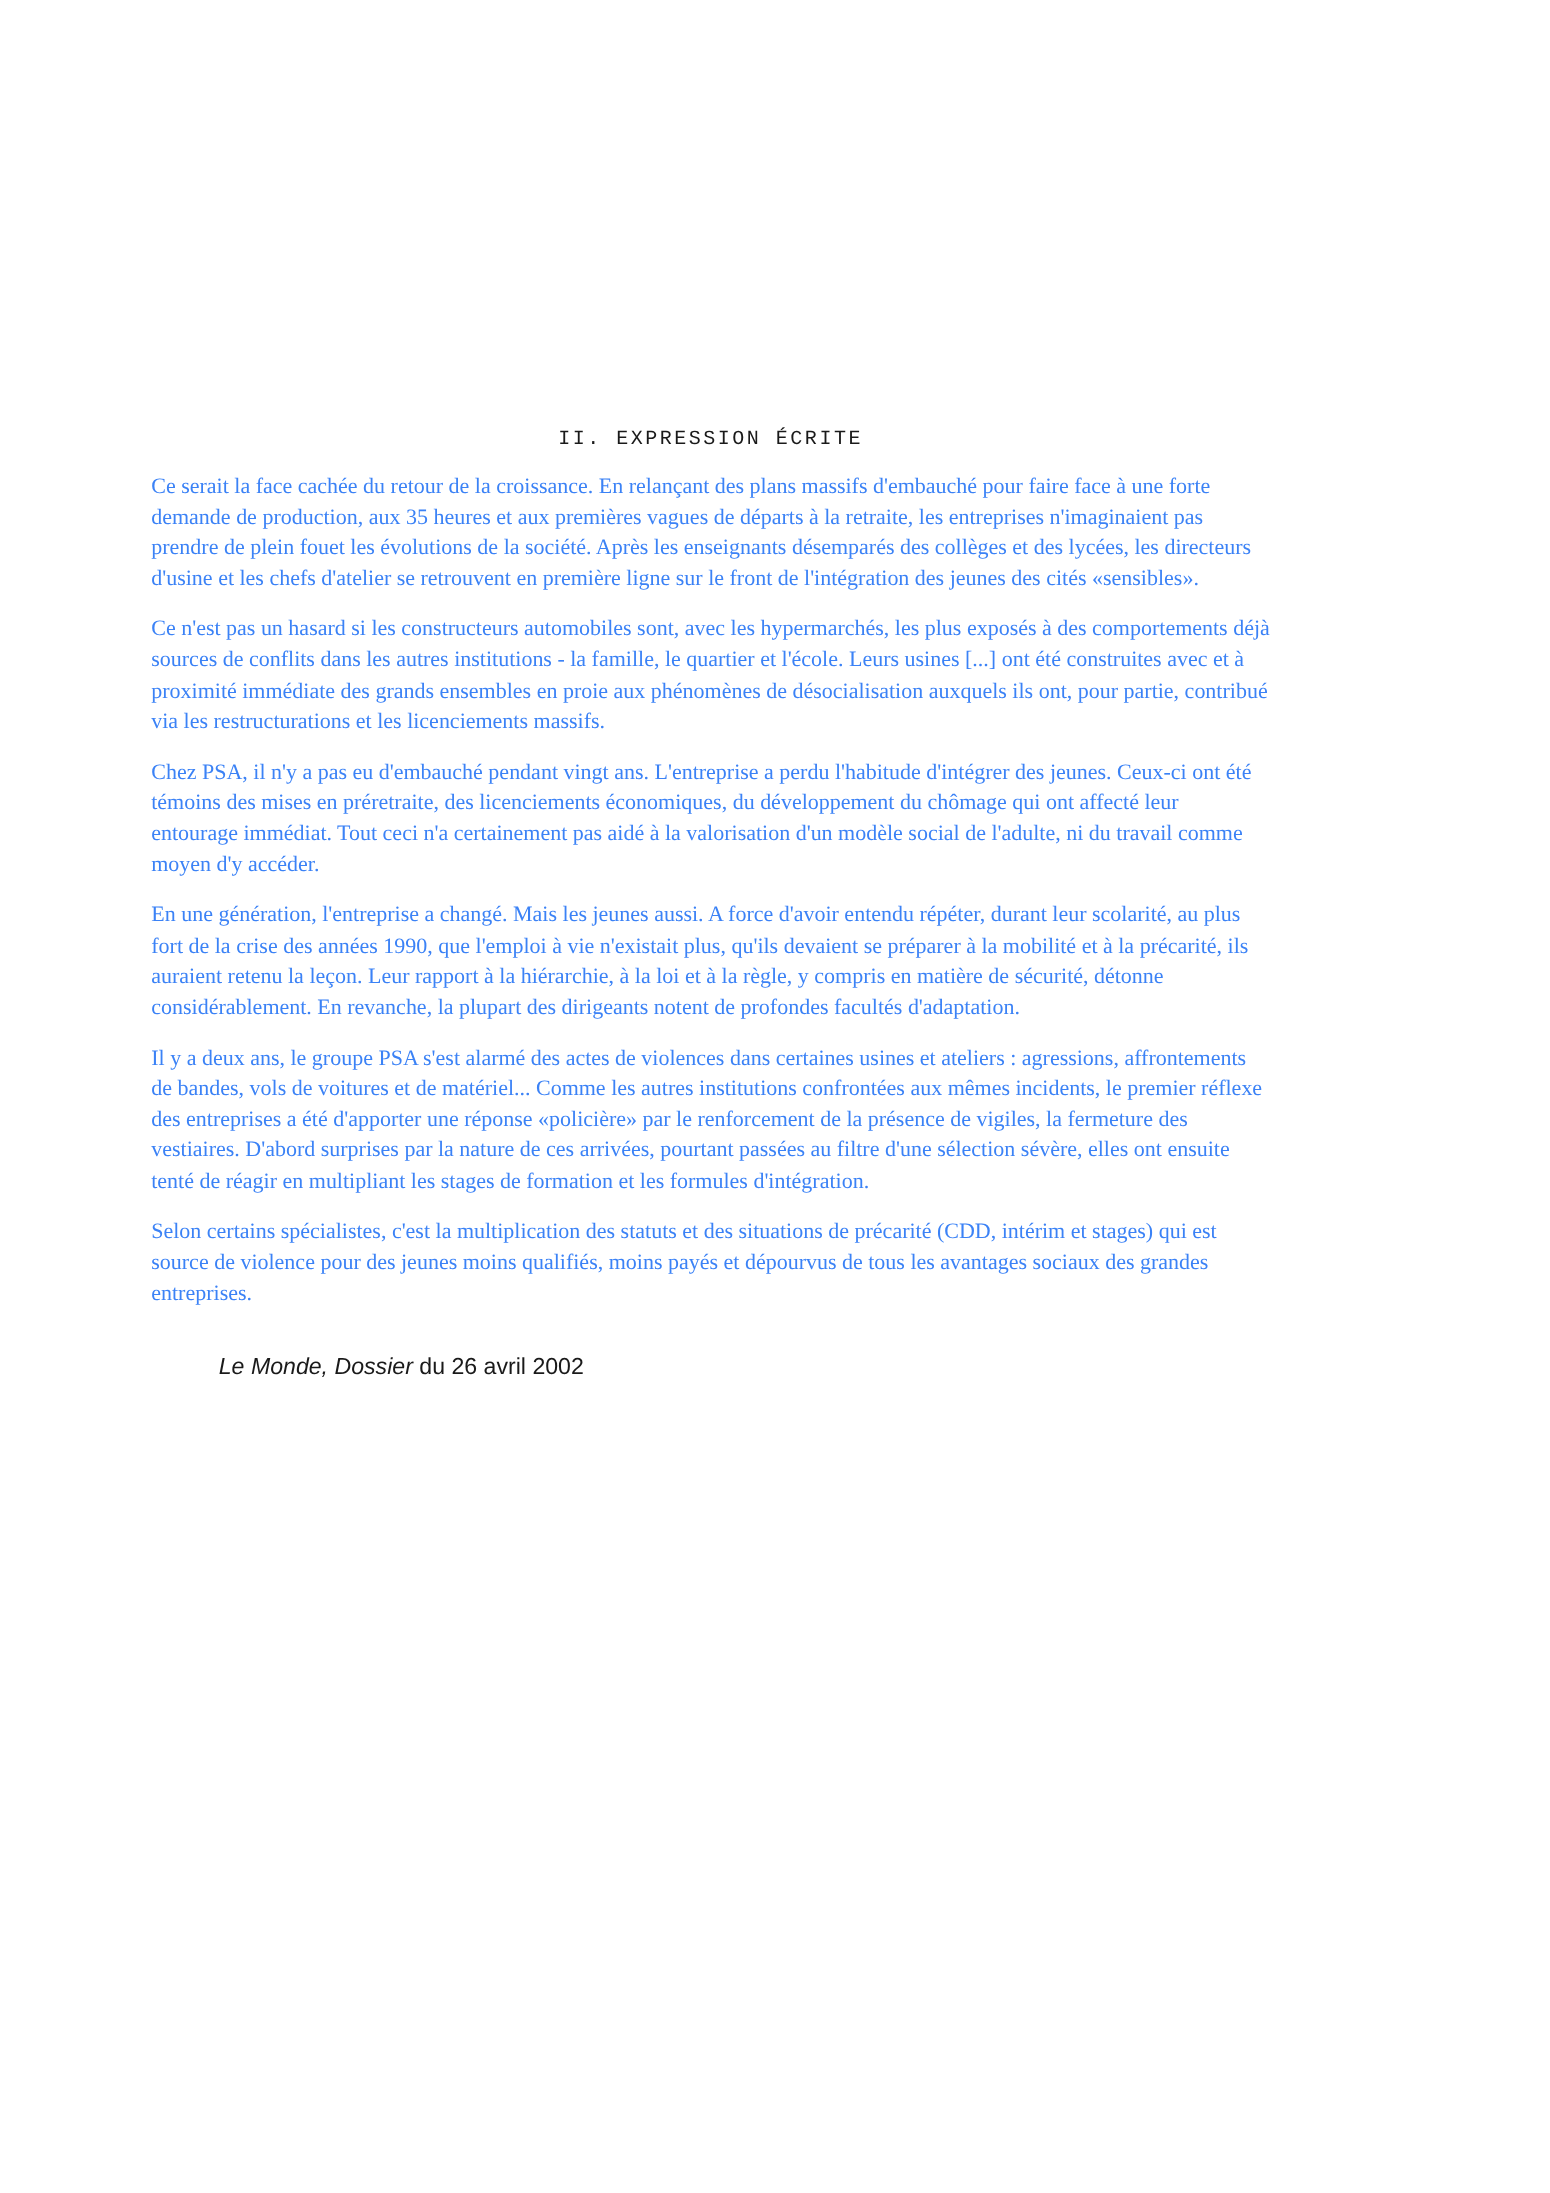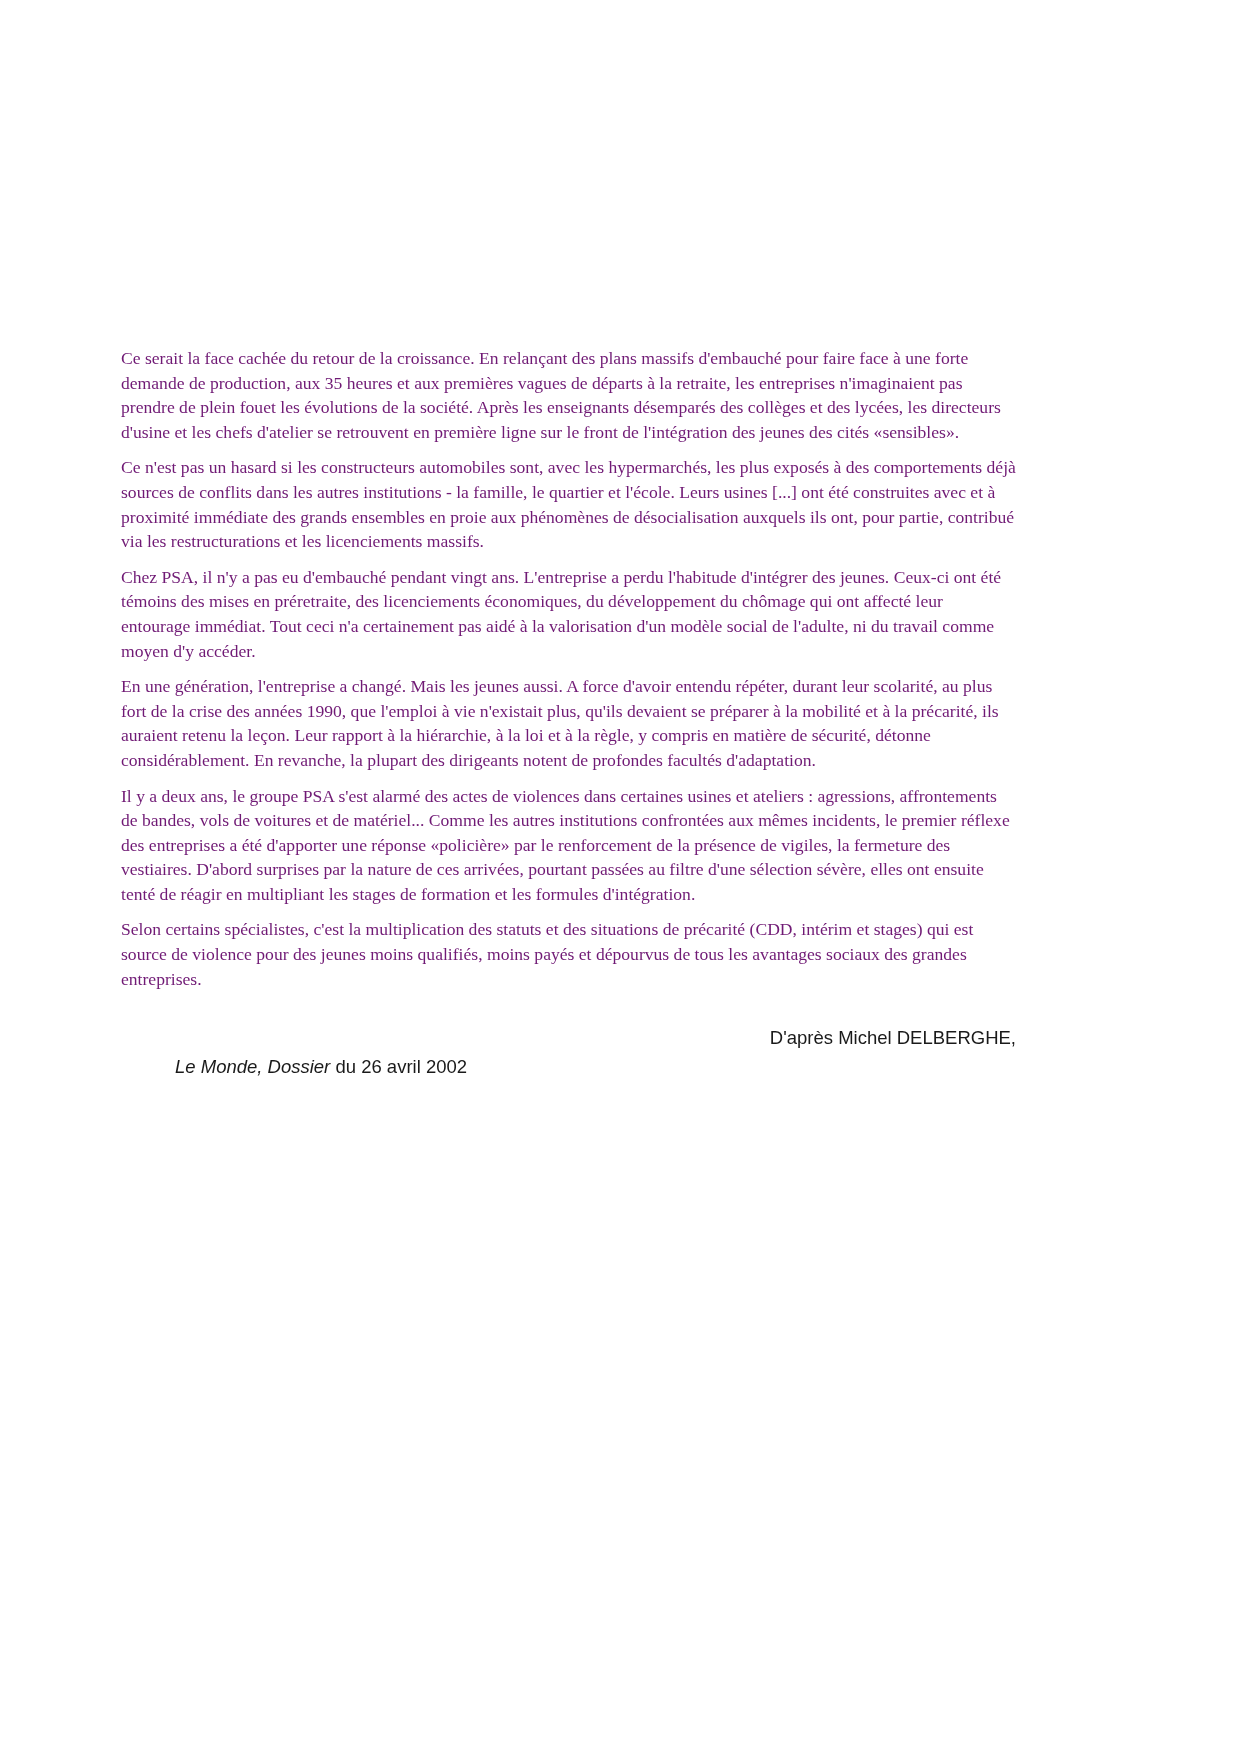--- a/index.html
+++ b/index.html
@@ -65,6 +65,7 @@
 
 <div class="page">
 
+  <div class="section-heading">II. EXPRESSION ÉCRITE</div>
 
 
   <p class="para">Ce serait la face cachée du retour de la croissance. En relançant des plans massifs d'embauché pour faire face à une forte demande de production, aux 35 heures et aux premières vagues de départs à la retraite, les entreprises n'imaginaient pas prendre de plein fouet les évolutions de la société. Après les enseignants désemparés des collèges et des lycées, les directeurs d'usine et les chefs d'atelier se retrouvent en première ligne sur le front de l'intégration des jeunes des cités «sensibles».</p>

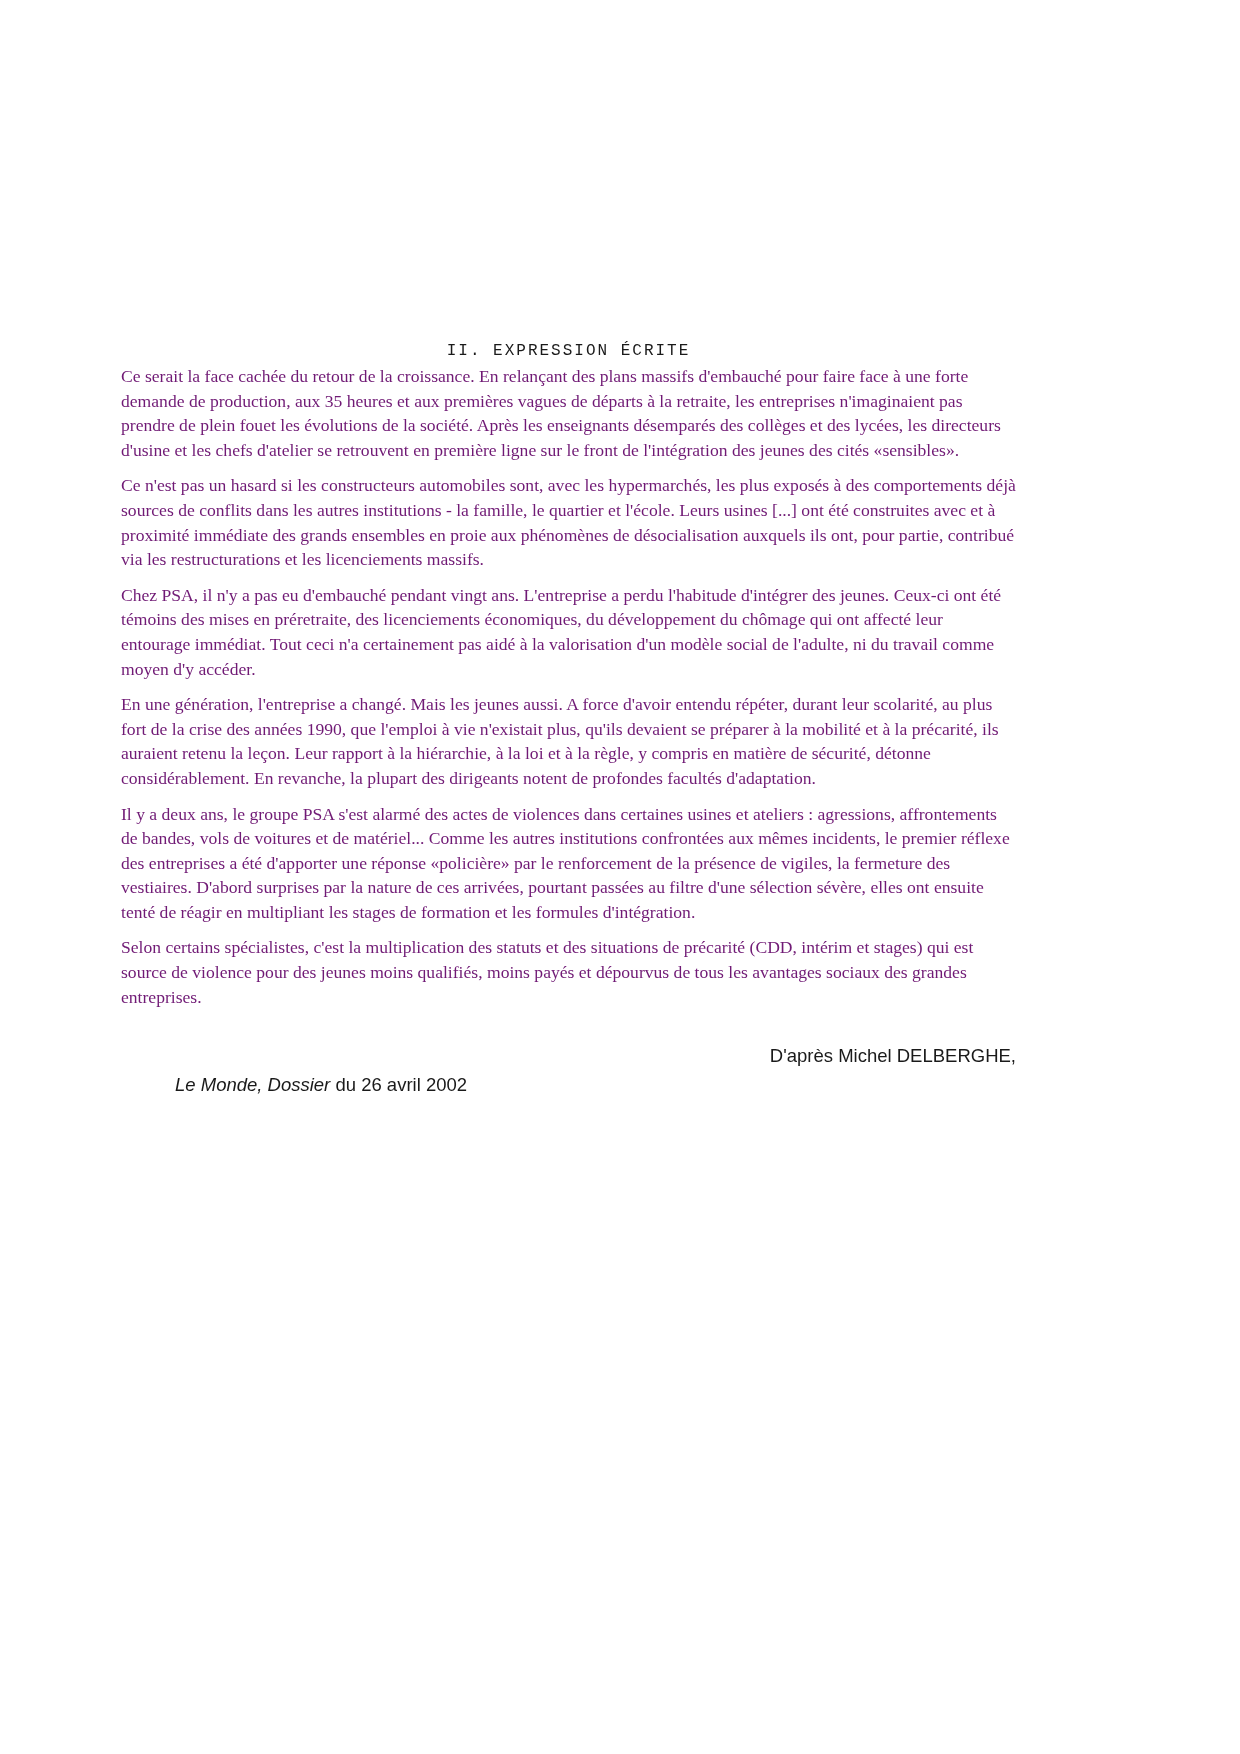--- a/index.html
+++ b/index.html
@@ -35,11 +35,11 @@
     color: #0d0d0d;
   }
   .para {
-    margin: 4px 0 11px 0;
+    margin: 16px 0 11px 0;
     font-size: 17.6px;
     line-height: 24.6px;
     text-align: left;
-    color: #701a75;
+    color: #3b82f6;
   }
   .attribution {
     margin-top: 32px;

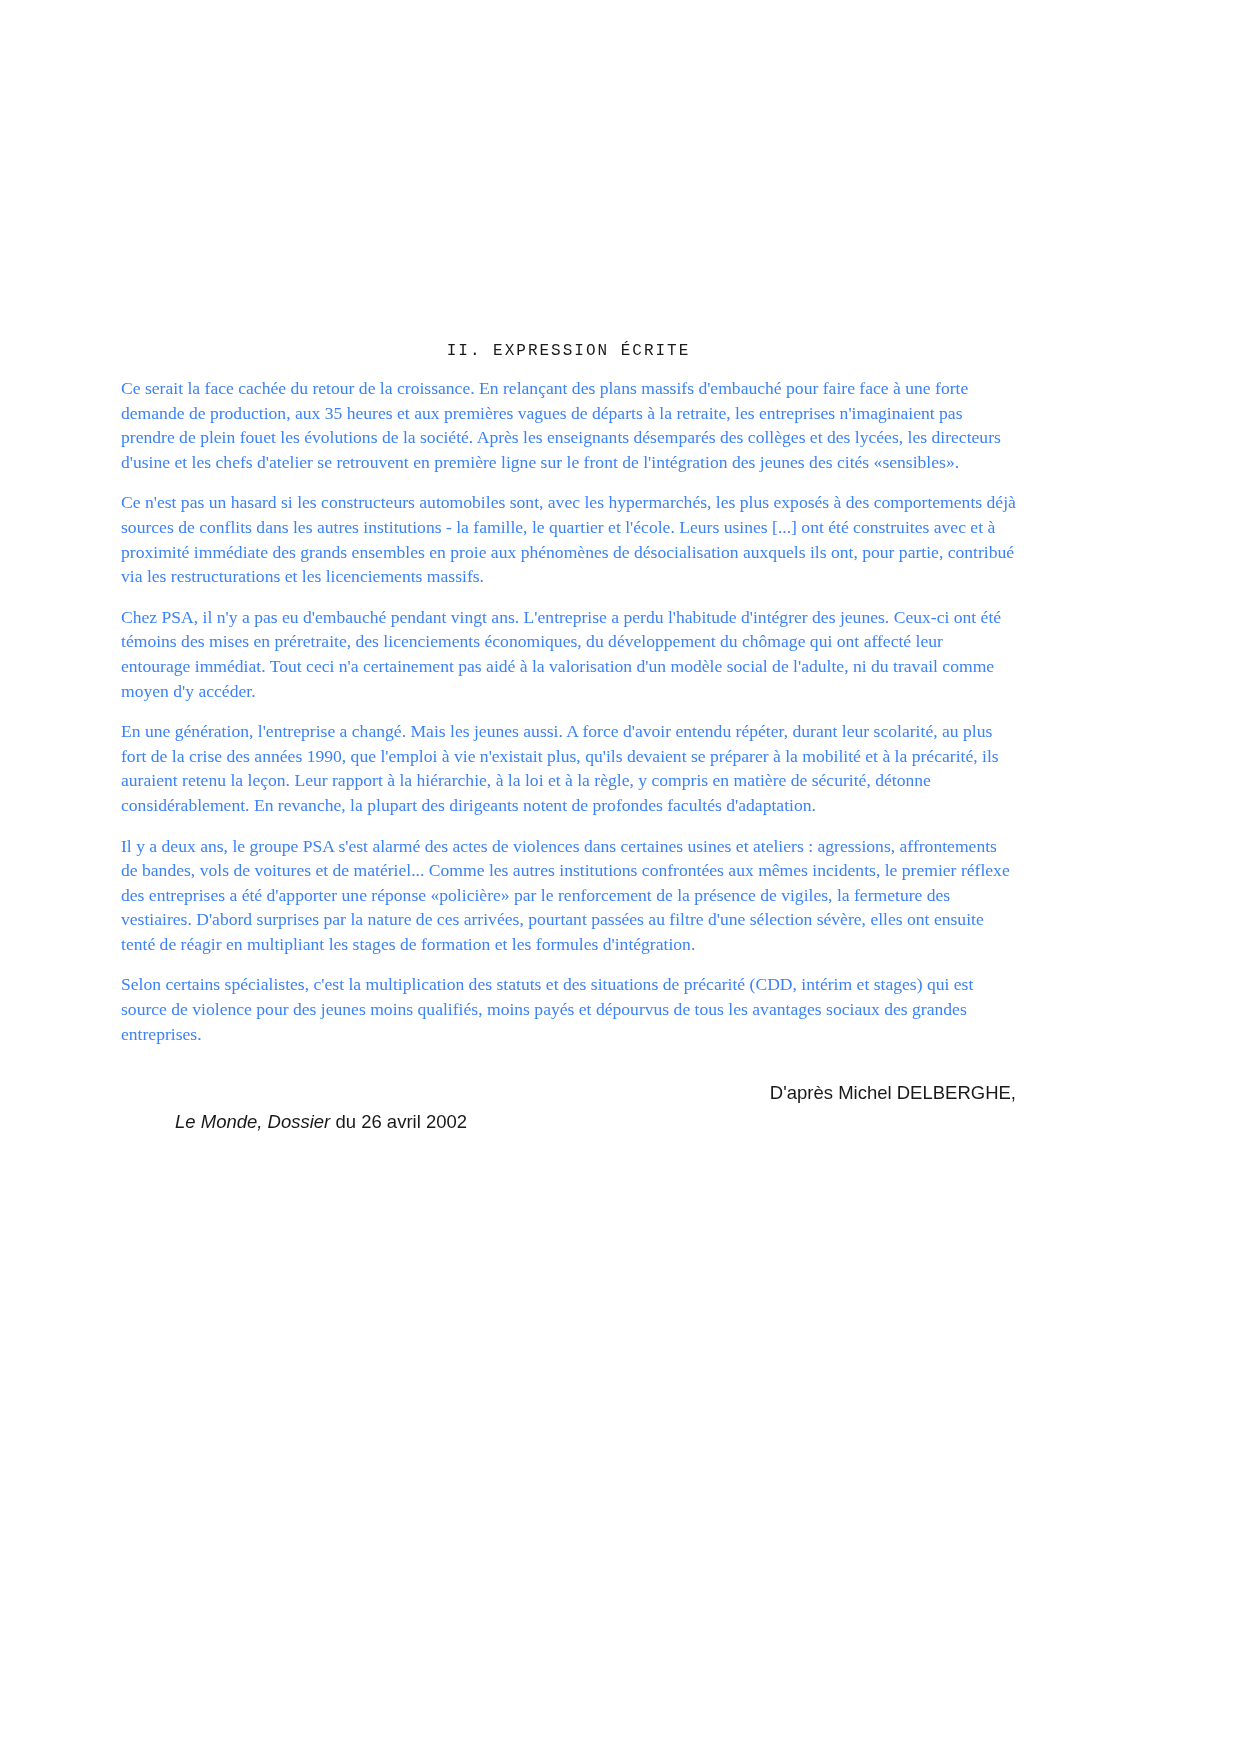--- a/index.html
+++ b/index.html
@@ -76,7 +76,6 @@
   <p class="para">Selon certains spécialistes, c'est la multiplication des statuts et des situations de précarité (CDD, intérim et stages) qui est source de violence pour des jeunes moins qualifiés, moins payés et dépourvus de tous les avantages sociaux des grandes entreprises.</p>
 
   <div class="attribution">
-    <div class="attr-author">D'après Michel DELBERGHE,</div>
     <div class="attr-source">
       <span class="italic">Le Monde, Dossier</span>
       <span>du 26 avril 2002</span>

